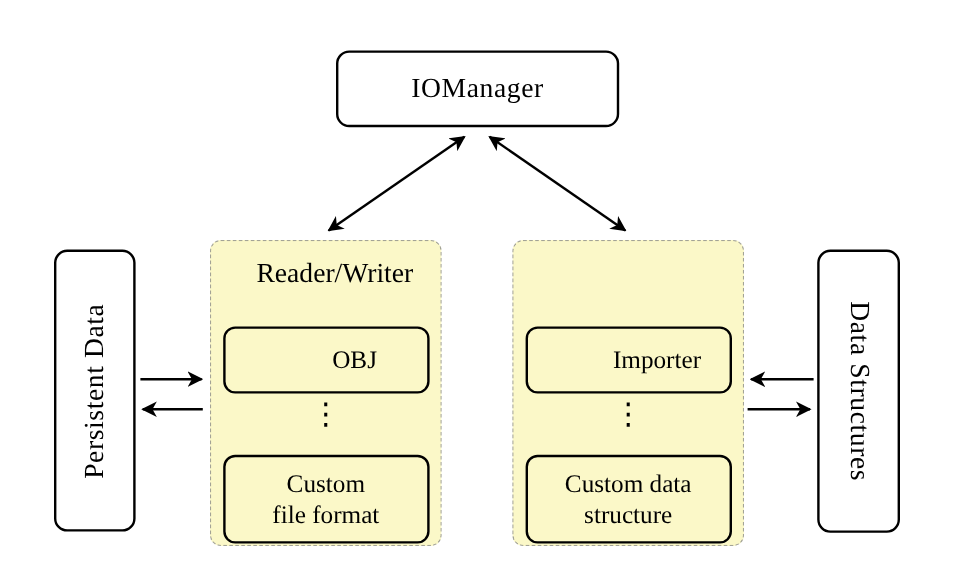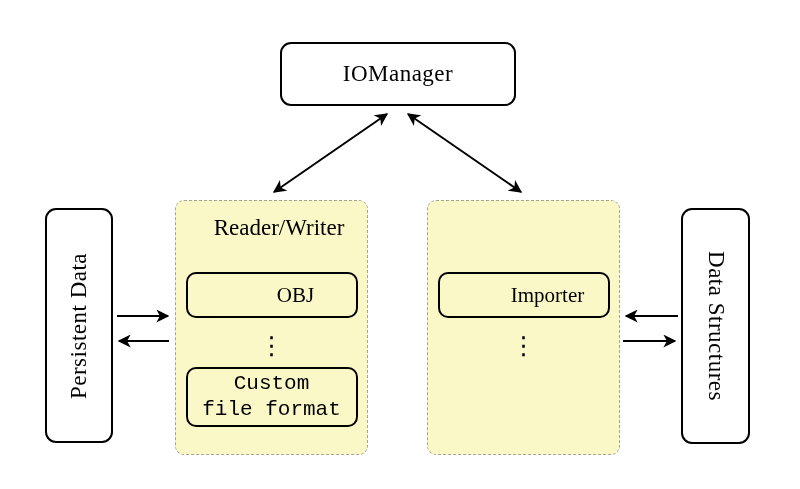--- a/index.html
+++ b/index.html
@@ -70,7 +70,7 @@
     line-height: 26px;
     white-space: pre-line;
   }
-  .item-top { top: 71px; height: 46px; padding-left: 48px; }
+  .item-top { top: 71px; height: 56px; padding-left: 48px; }
   .item-bottom { top: 166px; height: 60px; font-family: Liberation Mono, monospace; }
   .ellipsis {
     position: absolute;

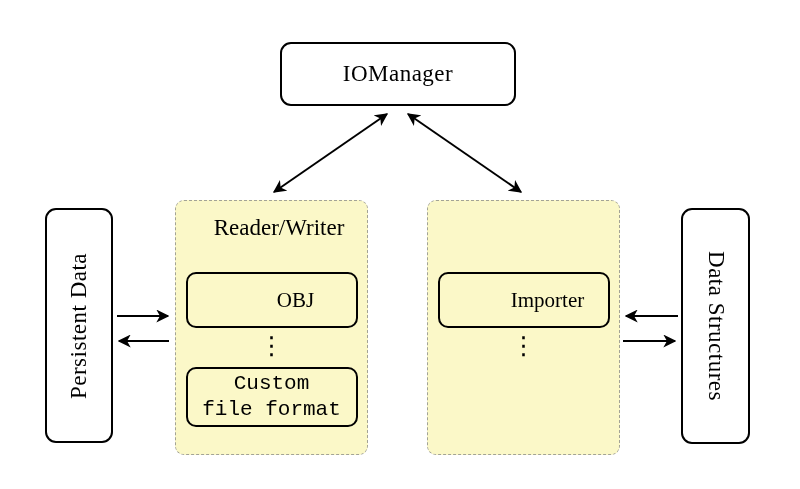--- a/index.html
+++ b/index.html
@@ -71,7 +71,7 @@
     white-space: pre-line;
   }
   .item-top { top: 71px; height: 56px; padding-left: 48px; }
-  .item-bottom { top: 166px; height: 60px; font-family: Liberation Mono, monospace; }
+  .item-bottom { top: 178px; height: 74px; }
   .ellipsis {
     position: absolute;
     left: 0; right: 0;

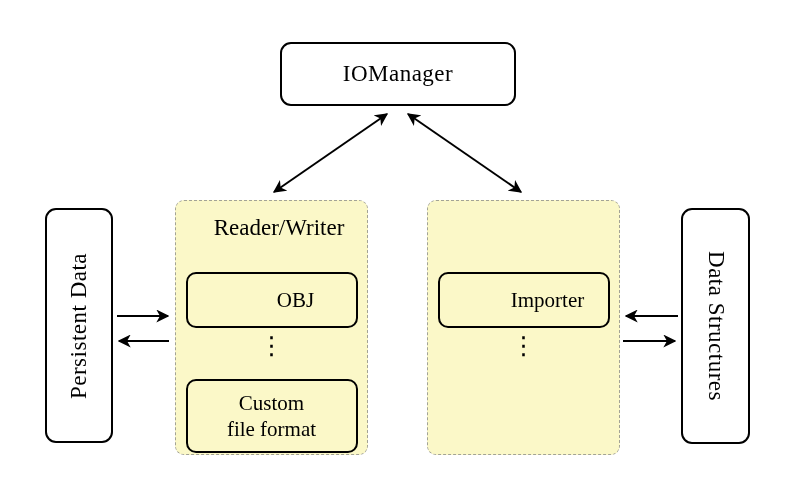--- a/index.html
+++ b/index.html
@@ -123,6 +123,8 @@
   <div class="panel" id="importer-exporter">
     <div class="item-box item-top">Importer</div>
     <div class="ellipsis">⋮</div>
+    <div class="item-box item-bottom">Custom data
+structure</div>
   </div>
 
 </div>

